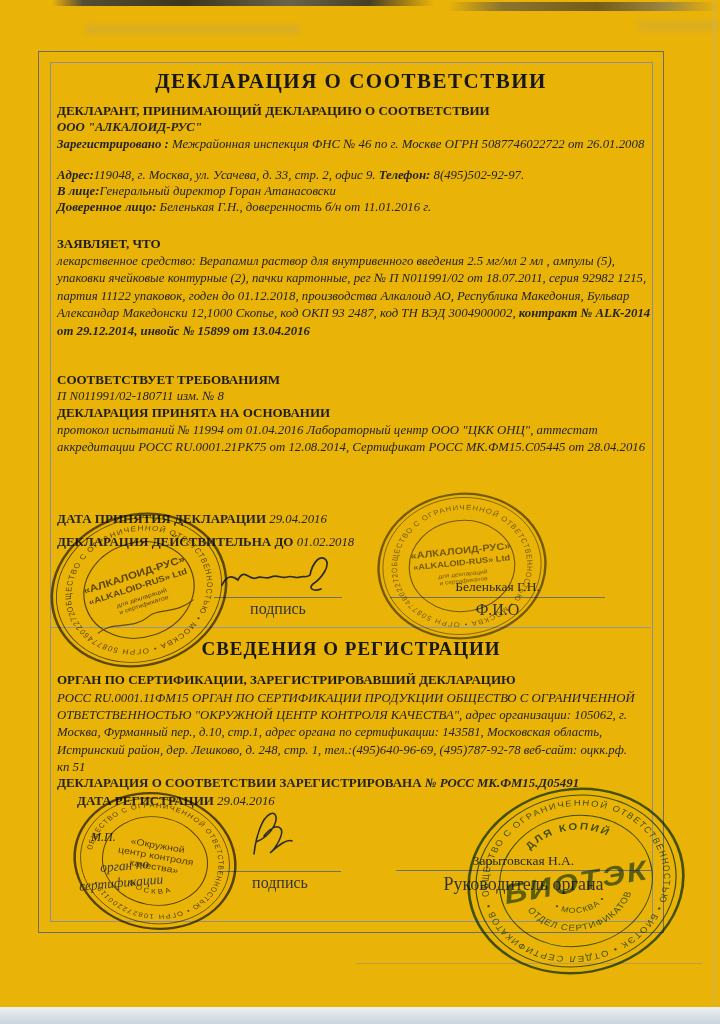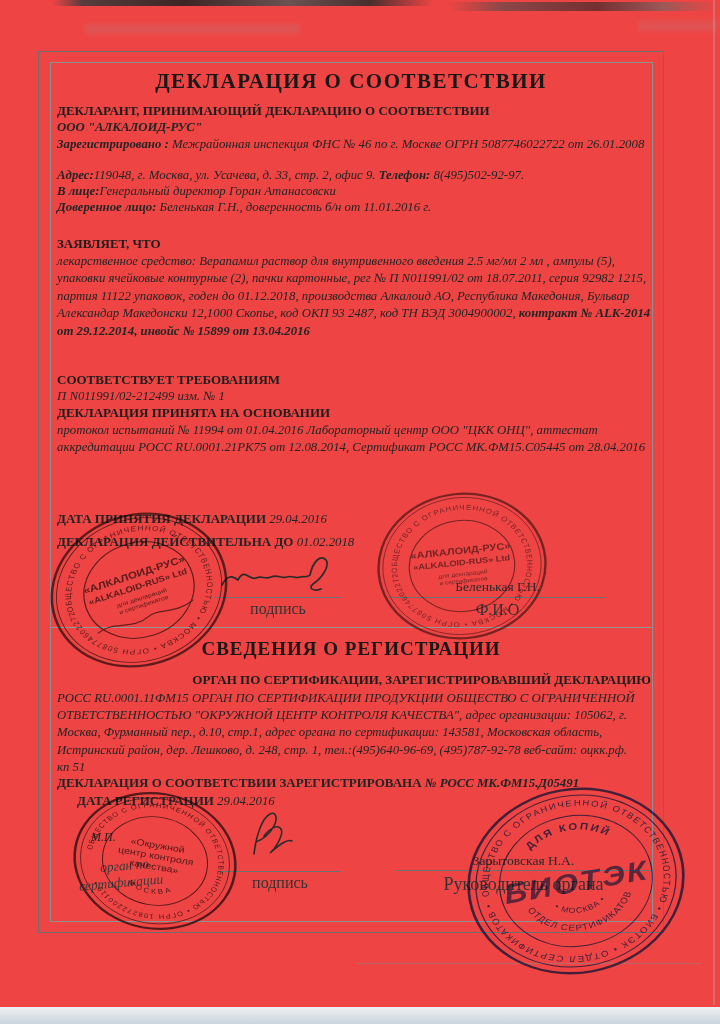--- a/index.html
+++ b/index.html
@@ -3,7 +3,7 @@
 <meta charset="utf-8">
 <style>
   html,body{margin:0;padding:0;background:#ffffff;}
-  .page{position:relative;width:720px;height:1024px;background:#ef4444;overflow:hidden;
+  .page{position:relative;width:720px;height:1024px;background:#eab308;overflow:hidden;
         font-family:"Liberation Serif", serif;color:#242424;}
   
   .streak1{position:absolute;left:52px;top:0;width:382px;height:6px;border-radius:2px;

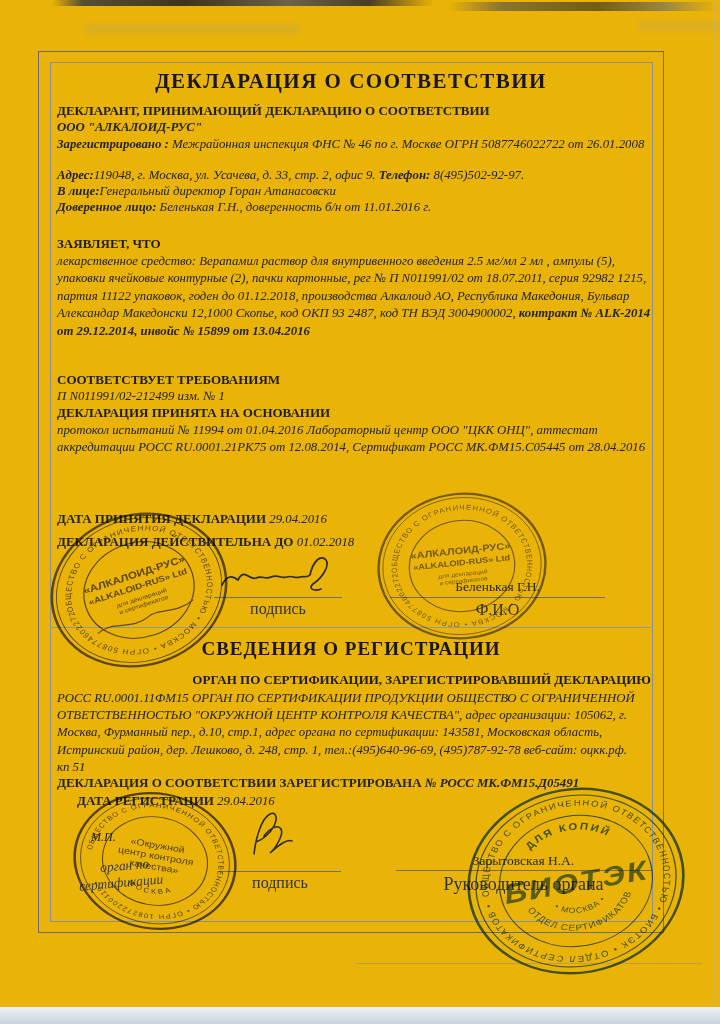--- a/index.html
+++ b/index.html
@@ -72,7 +72,7 @@
   <div class="abs blk it p1" style="top:253px;"><span>лекарственное средство: Верапамил раствор для внутривенного введения 2.5 мг/мл 2 мл , ампулы (5), упаковки ячейковые контурные (2), пачки картонные, рег № П N011991/02 от 18.07.2011, серия 92982 1215, партия 11122 упаковок, годен до 01.12.2018, производства Алкалоид АО, Республика Македония, Бульвар Александар Македонски 12,1000 Скопье, код ОКП 93 2487, код ТН ВЭД 3004900002, </span><span class="bl">контракт № ALK-2014 от 29.12.2014, инвойс № 15899 от 13.04.2016</span></div>
 
   <div class="abs blk h" style="top:372px;">СООТВЕТСТВУЕТ ТРЕБОВАНИЯМ</div>
-  <div class="abs blk it" style="top:389px;">П N011991/02-212499 изм. № 1</div>
+  <div class="abs blk it" style="top:389px;">П N011991/02-180711 изм. № 8</div>
   <div class="abs blk h" style="top:405px;">ДЕКЛАРАЦИЯ ПРИНЯТА НА ОСНОВАНИИ</div>
   <div class="abs blk it p2" style="top:422px;">протокол испытаний № 11994 от 01.04.2016 Лабораторный центр ООО "ЦКК ОНЦ", аттестат аккредитации РОСС RU.0001.21PK75 от 12.08.2014, Сертификат РОСС МК.ФМ15.С05445 от 28.04.2016</div>
 

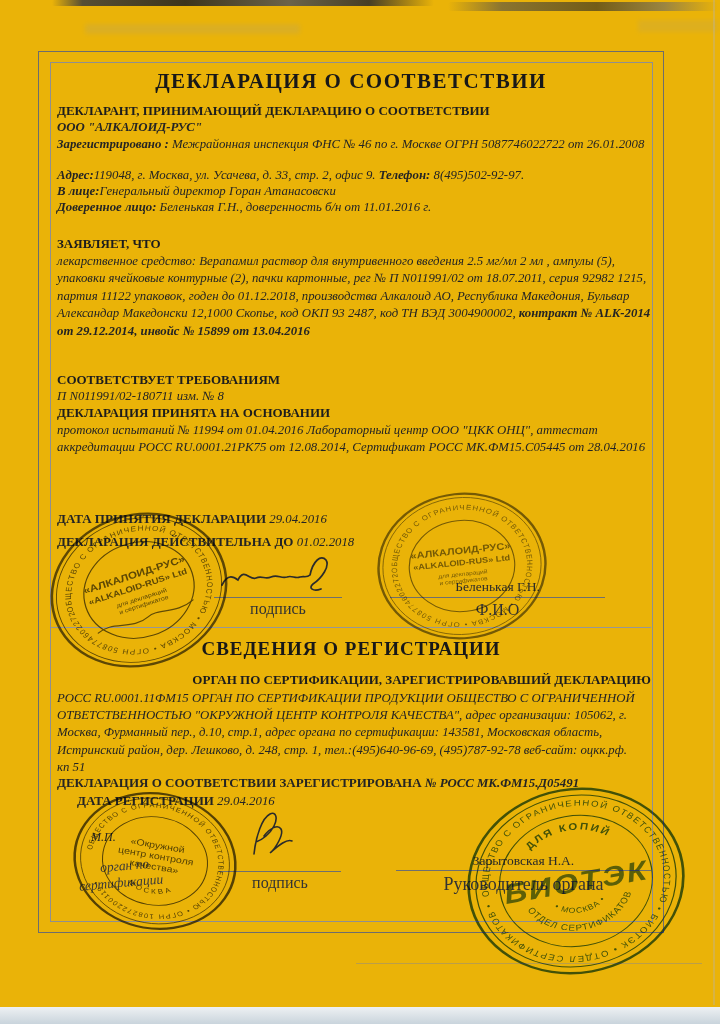--- a/index.html
+++ b/index.html
@@ -89,7 +89,7 @@
   <div class="abs cap" style="left:390px;top:601px;width:215px;">Ф.И.О</div>
 
   <div class="abs sec-title">СВЕДЕНИЯ О РЕГИСТРАЦИИ</div>
-  <div class="abs blk h" style="top:672px;text-align:right;">ОРГАН ПО СЕРТИФИКАЦИИ, ЗАРЕГИСТРИРОВАВШИЙ ДЕКЛАРАЦИЮ</div>
+  <div class="abs blk h" style="top:672px;">ОРГАН ПО СЕРТИФИКАЦИИ, ЗАРЕГИСТРИРОВАВШИЙ ДЕКЛАРАЦИЮ</div>
   <div class="abs blk it p3" style="top:690px;"><span>РОСС RU.0001.11ФМ15 ОРГАН ПО СЕРТИФИКАЦИИ ПРОДУКЦИИ ОБЩЕСТВО С ОГРАНИЧЕННОЙ ОТВЕТСТВЕННОСТЬЮ "ОКРУЖНОЙ ЦЕНТР КОНТРОЛЯ КАЧЕСТВА", адрес организации: 105062, г. Москва, Фурманный пер., д.10, стр.1, адрес органа по сертификации: 143581, Московская область, Истринский район, дер. Лешково, д. 248, стр. 1, тел.:(495)640-96-69, (495)787-92-78 веб-сайт: оцкк.рф.</span><br><span>кп 51</span></div>
   <div class="abs blk" style="top:775px;font-size:13px;"><span class="bl">ДЕКЛАРАЦИЯ О СООТВЕТСТВИИ ЗАРЕГИСТРИРОВАНА </span><span class="it bl">№ РОСС МК.ФМ15.Д05491</span></div>
   <div class="abs blk" style="top:793px;font-size:13px;margin-left:20px;"><span class="bl">ДАТА РЕГИСТРАЦИИ</span><span class="it"> 29.04.2016</span></div>

